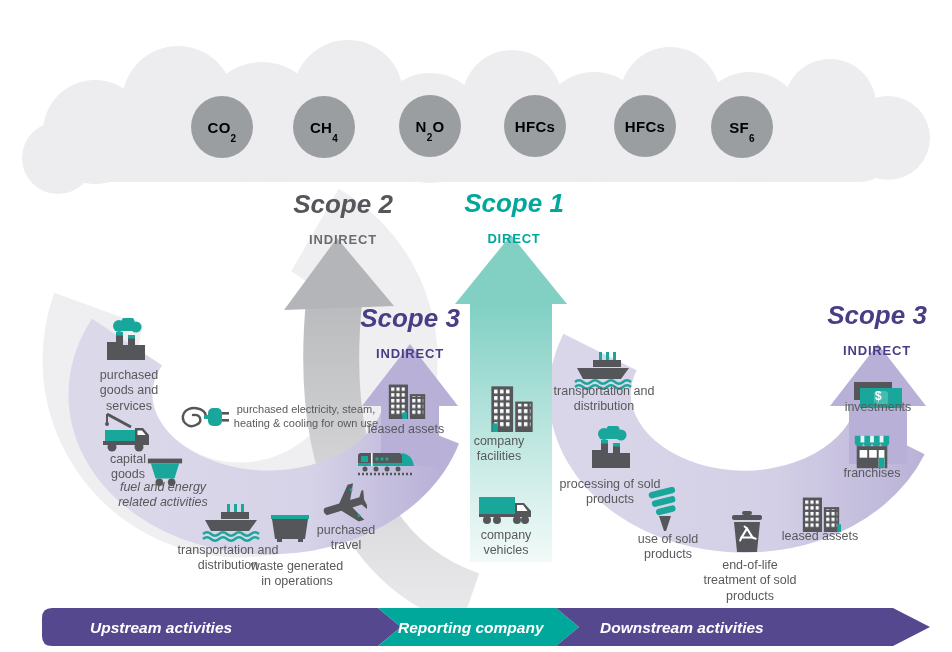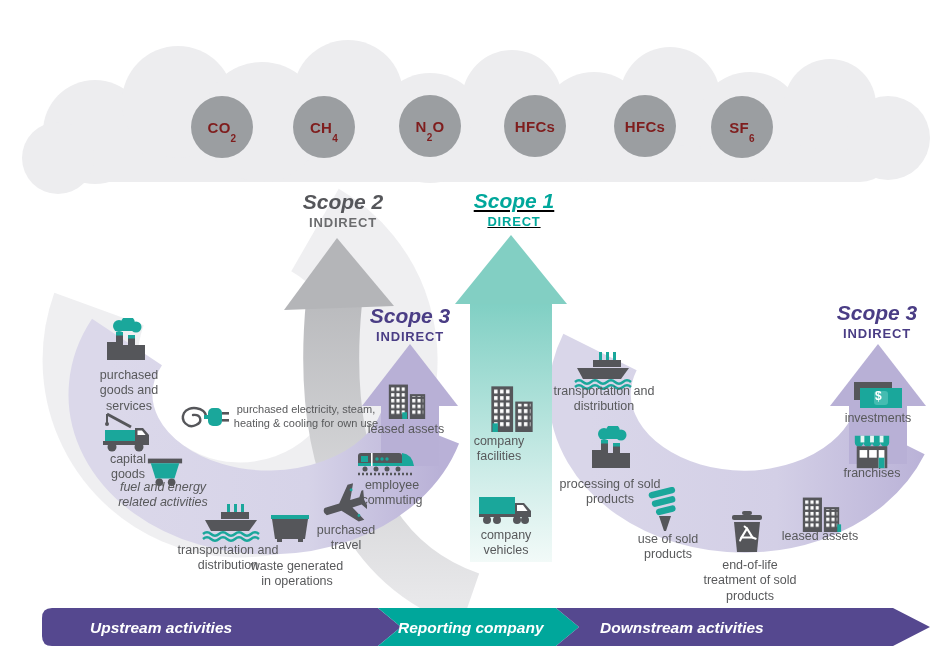--- a/index.html
+++ b/index.html
@@ -7,7 +7,7 @@
          font-family:"Liberation Sans", sans-serif;}
   .bg{position:absolute;left:0;top:0;}
   .gas{position:absolute;width:62px;height:62px;border-radius:50%;background:#9b9ea1;
-       color:#7f1d1d;font-weight:bold;font-size:15px;display:flex;align-items:center;justify-content:center;
+       color:#000000;font-weight:bold;font-size:15px;display:flex;align-items:center;justify-content:center;
        letter-spacing:.3px;}
   .gas sub{font-size:10px;line-height:1;align-self:flex-end;margin-bottom:14px;}
   .scope{position:absolute;width:140px;text-align:center;}

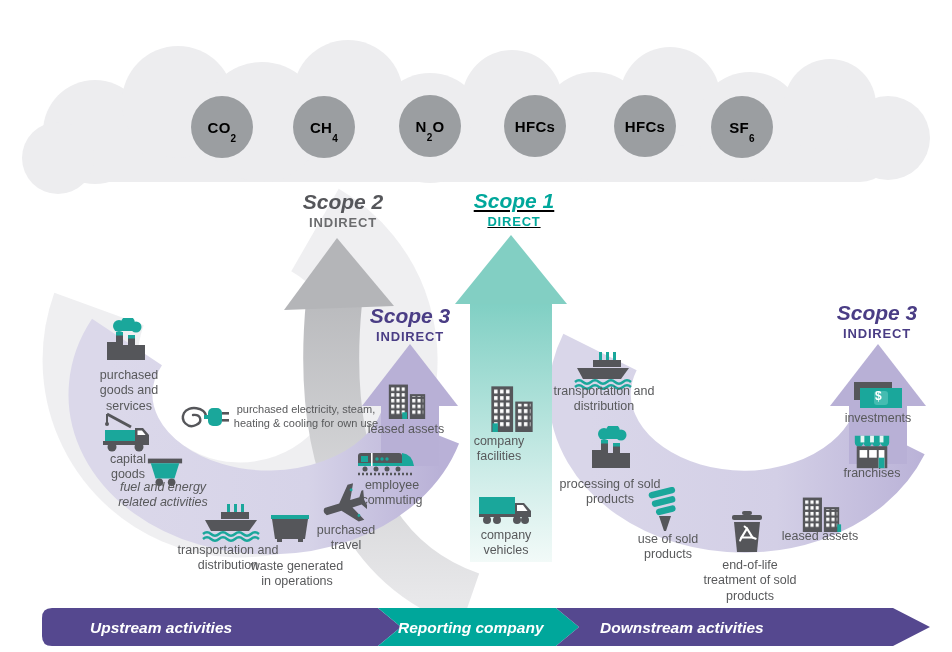--- a/index.html
+++ b/index.html
@@ -11,7 +11,7 @@
        letter-spacing:.3px;}
   .gas sub{font-size:10px;line-height:1;align-self:flex-end;margin-bottom:14px;}
   .scope{position:absolute;width:140px;text-align:center;}
-  .scope .t{font-size:21px;font-weight:bold;font-style:italic;line-height:1.05;}
+  .scope .t{font-size:26px;font-weight:bold;font-style:italic;line-height:1.05;}
   .scope .s{font-size:13px;font-weight:bold;letter-spacing:.8px;margin-top:2px;}
   .scope.gray .t{color:#55565a;} .scope.gray .s{color:#6b6c6e;}
   .scope.teal .t,.scope.teal .s{color:#00a79b;}

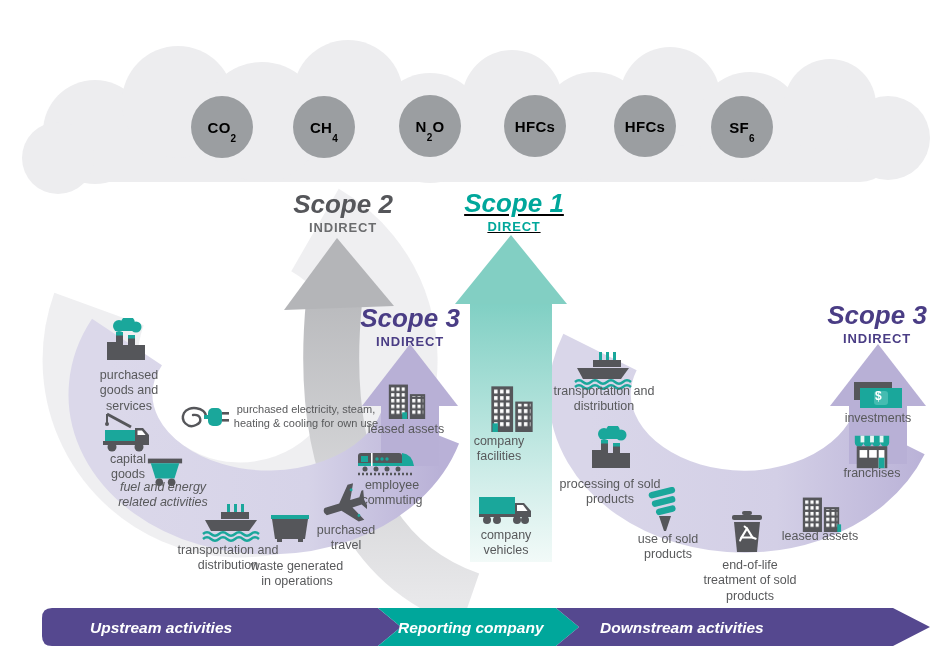--- a/index.html
+++ b/index.html
@@ -137,7 +137,7 @@
     <div class="t">Scope 2</div>
       <div class="s">INDIRECT</div>
   </div>
-  <div class="scope teal" style="left:444px;top:190px;text-decoration:underline;">
+  <div class="scope teal" style="left:444px;top:190px;">
     <div class="t">Scope 1</div>
       <div class="s">DIRECT</div>
   </div>

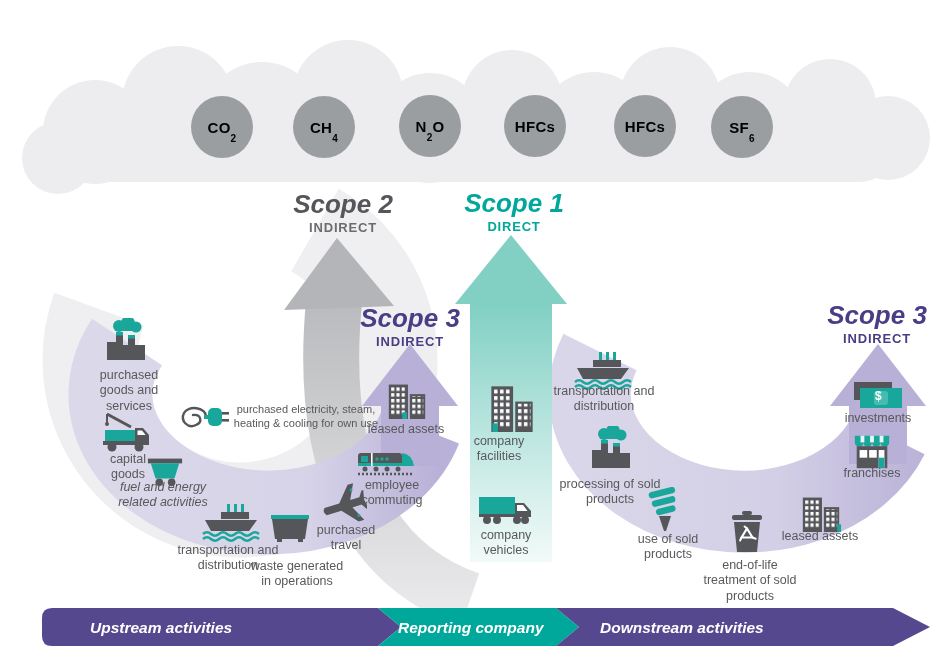--- a/index.html
+++ b/index.html
@@ -12,7 +12,7 @@
   .gas sub{font-size:10px;line-height:1;align-self:flex-end;margin-bottom:14px;}
   .scope{position:absolute;width:140px;text-align:center;}
   .scope .t{font-size:26px;font-weight:bold;font-style:italic;line-height:1.05;}
-  .scope .s{font-size:13px;font-weight:bold;letter-spacing:.8px;margin-top:2px;}
+  .scope .s{font-size:13px;font-weight:bold;letter-spacing:.8px;margin-top:14px;}
   .scope.gray .t{color:#55565a;} .scope.gray .s{color:#6b6c6e;}
   .scope.teal .t,.scope.teal .s{color:#00a79b;}
   .scope.purple .t,.scope.purple .s{color:#4a3d85;}

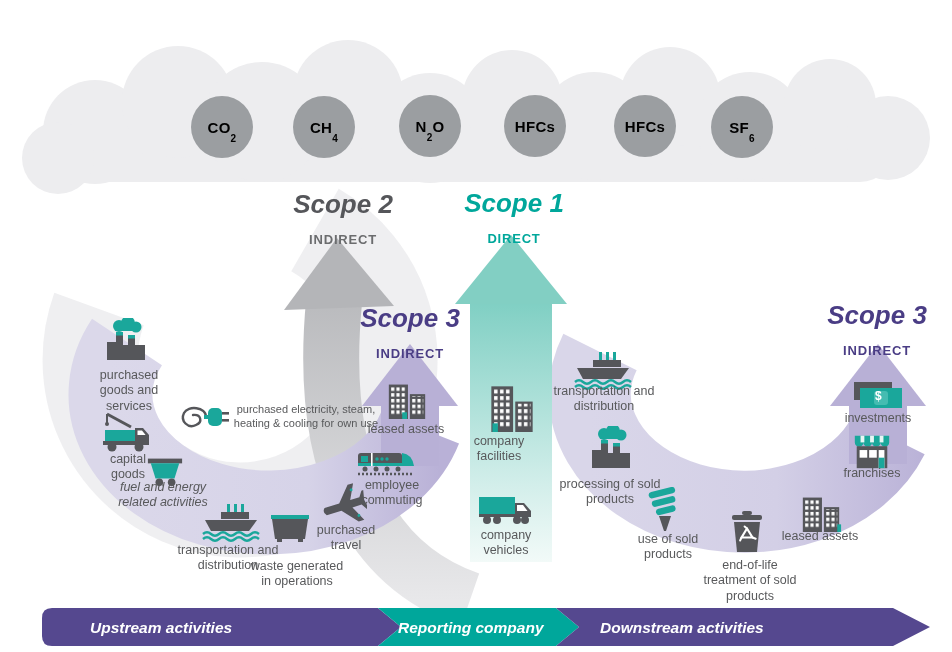--- a/index.html
+++ b/index.html
@@ -359,7 +359,7 @@
   <div class="lbl" style="left:700px;top:558px;width:100px;">end-of-life treatment of sold products</div>
   <div class="lbl" style="left:774px;top:529px;width:92px;">leased assets</div>
   <div class="lbl" style="left:834px;top:466px;width:76px;">franchises</div>
-  <div class="lbl" style="left:836px;top:411px;width:84px;">investments</div>
+  <div class="lbl" style="left:836px;top:400px;width:84px;">investments</div>
 
   <div class="barlbl" style="left:90px;width:270px;">Upstream activities</div>
   <div class="barlbl" style="left:398px;width:165px;">Reporting company</div>

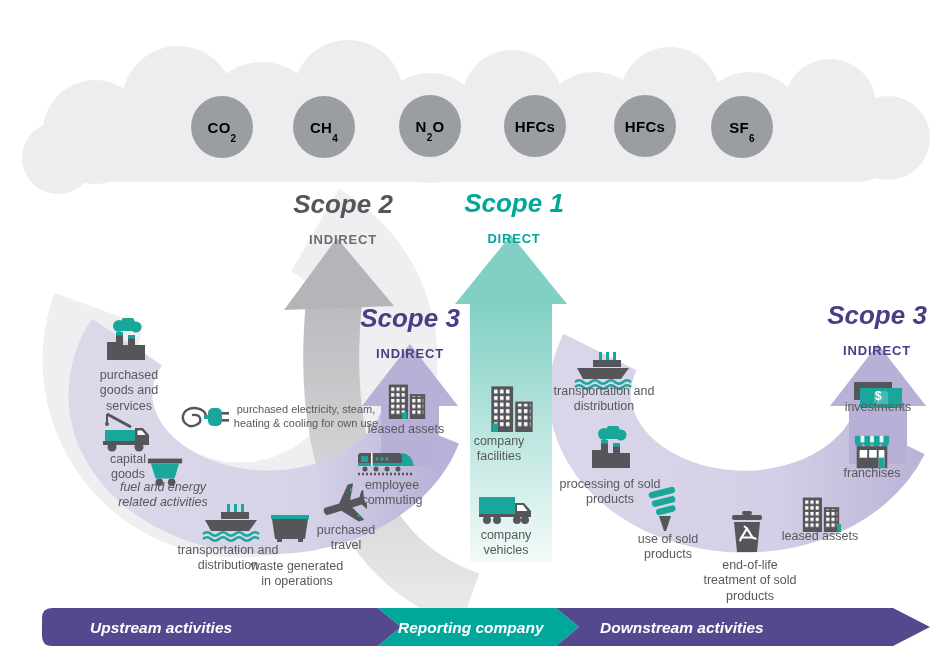--- a/index.html
+++ b/index.html
@@ -347,7 +347,6 @@
   <div class="lbl" style="left:176px;top:543px;width:104px;">transportation and distribution</div>
   <div class="lbl" style="left:250px;top:559px;width:94px;">waste generated in operations</div>
   <div class="lbl" style="left:310px;top:523px;width:72px;">purchased travel</div>
-  <div class="lbl" style="left:348px;top:478px;width:88px;">employee commuting</div>
   <div class="lbl" style="left:362px;top:422px;width:88px;">leased assets</div>
 
   <div class="lbl" style="left:452px;top:434px;width:94px;">company facilities</div>

